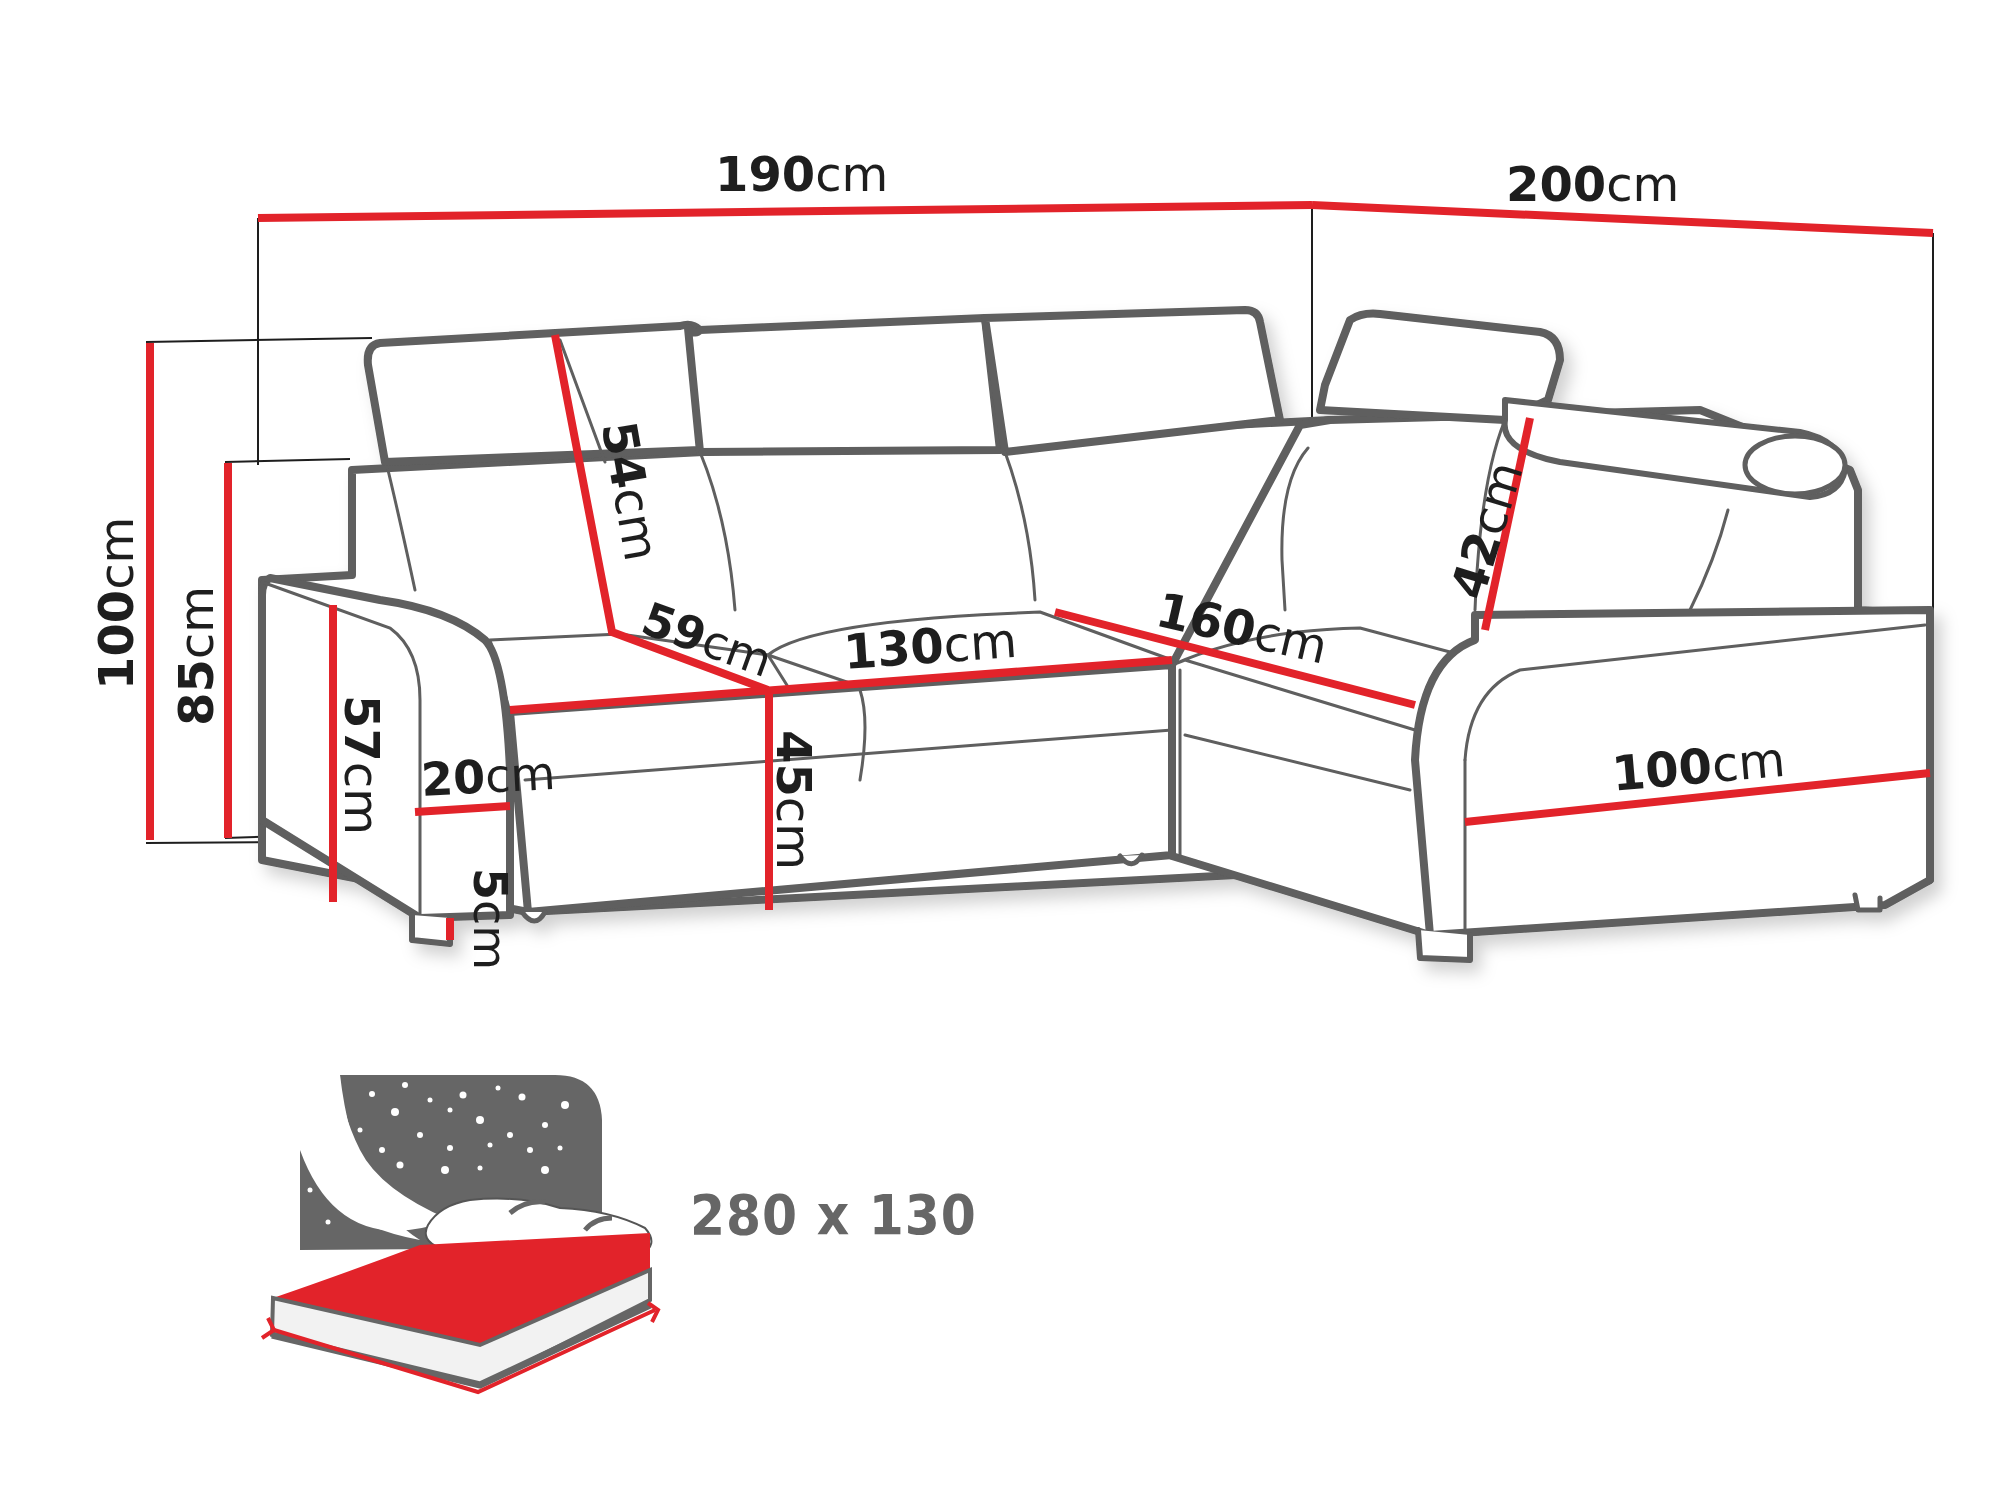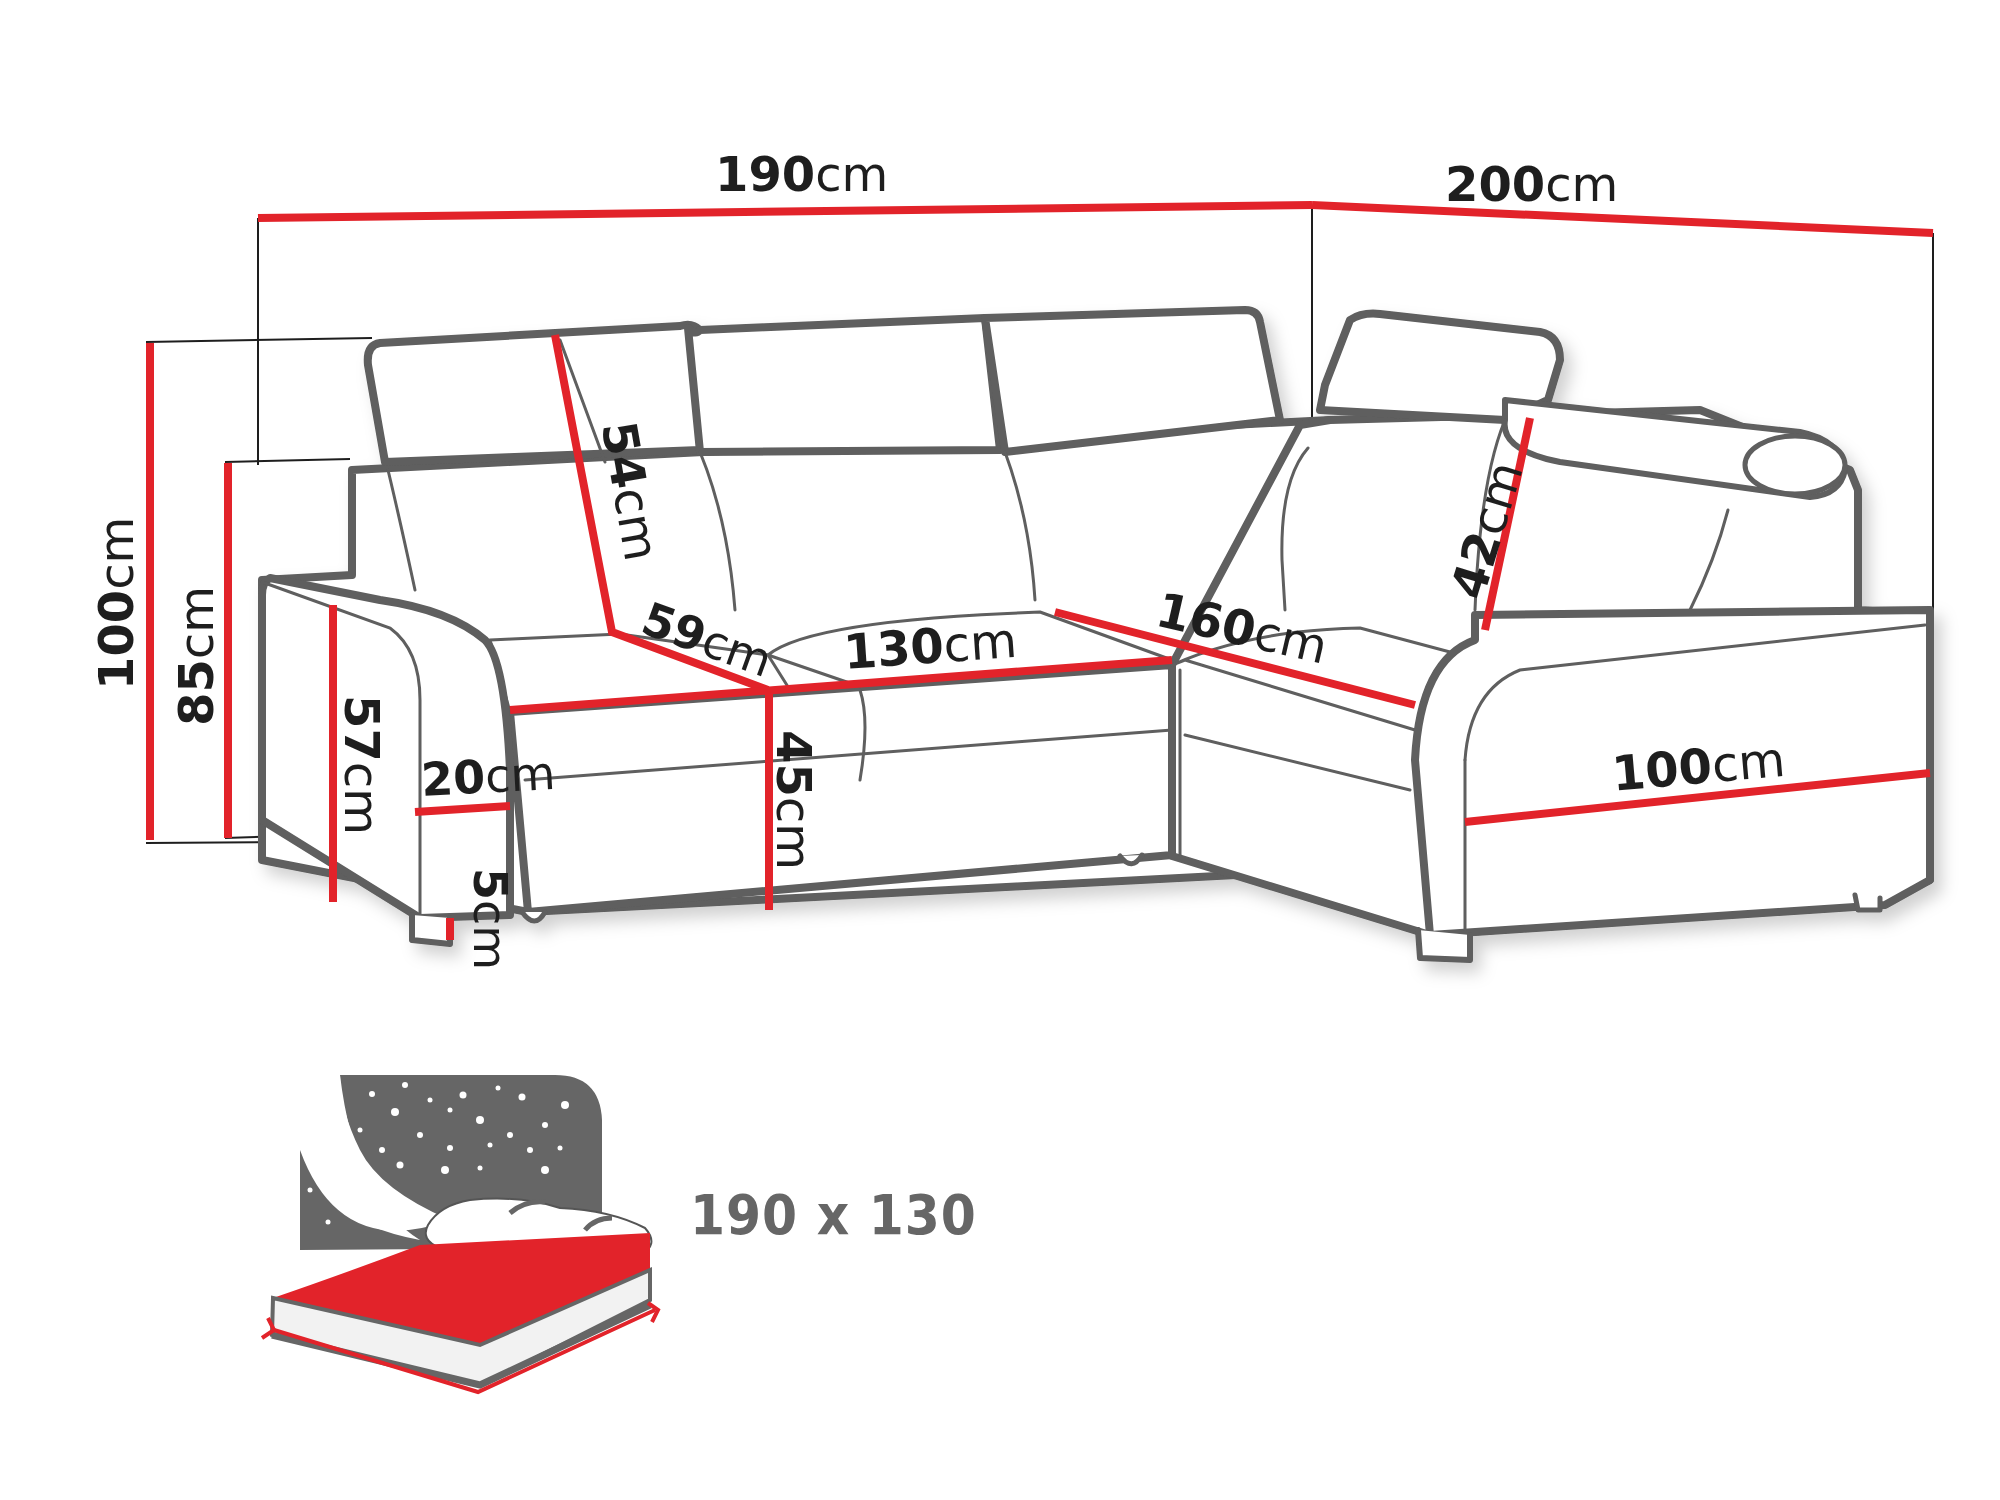--- a/index.html
+++ b/index.html
@@ -152,7 +152,7 @@
 <div class="label" style="left:715px;top:150px;font-size:48px;">
   <span class="num">190</span><span class="unit">cm</span>
 </div>
-<div class="label" style="left:1445px;top:160px;font-size:48px;">
+<div class="label" style="left:1506px;top:160px;font-size:48px;">
   <span class="num">200</span><span class="unit">cm</span>
 </div>
 <div class="label" style="left:92px;top:690px;font-size:48px;transform:rotate(-90deg);">

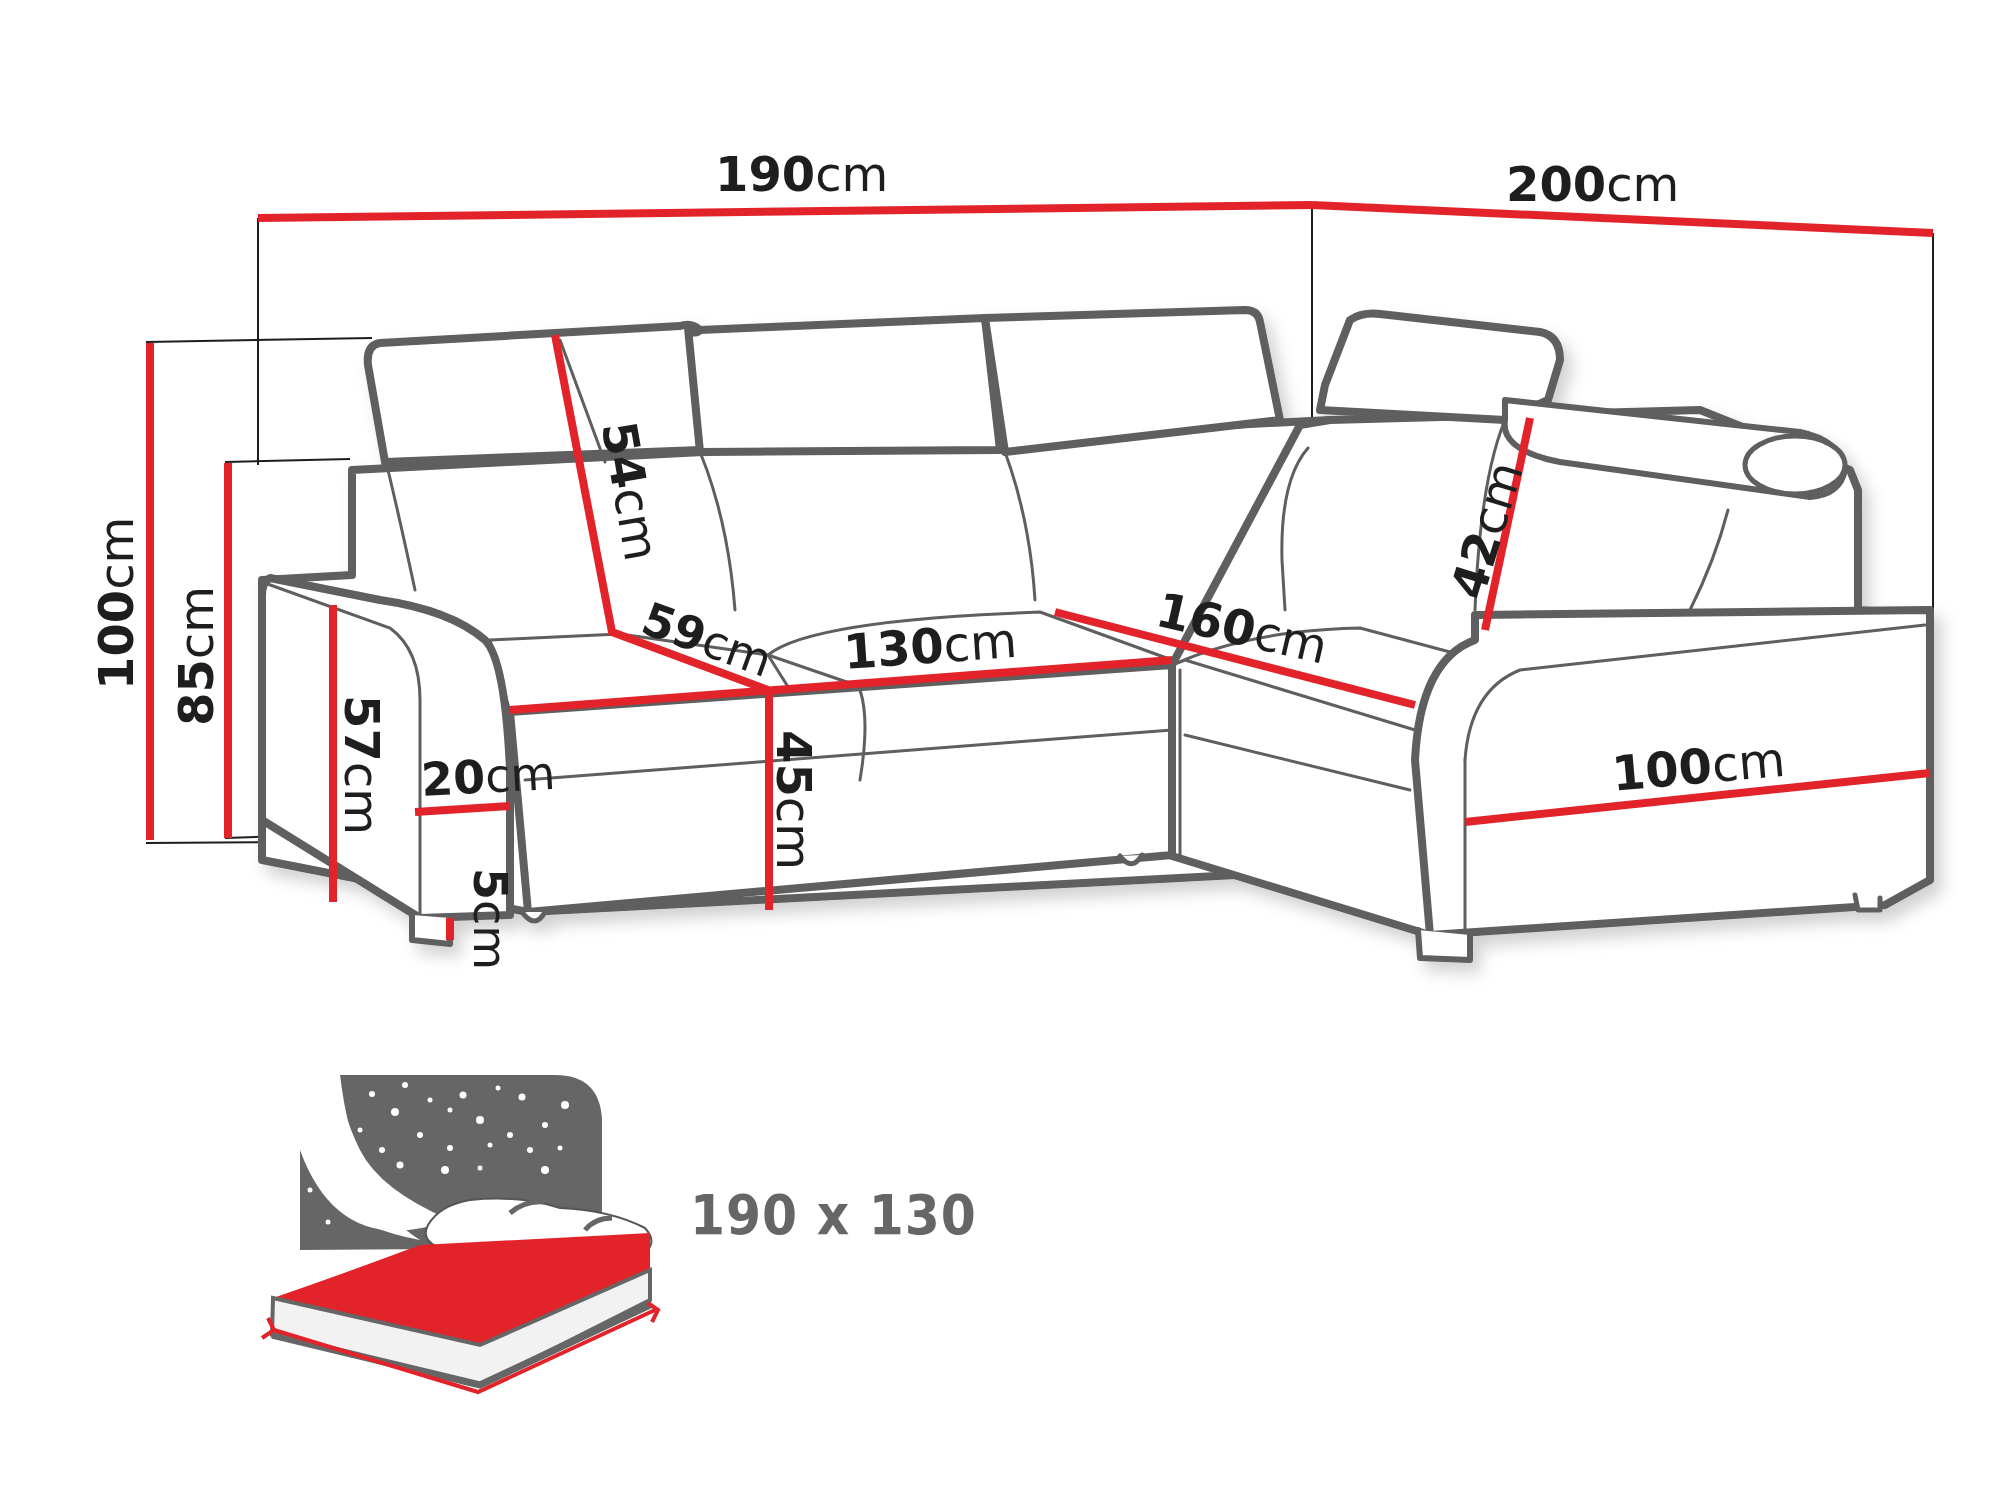--- a/index.html
+++ b/index.html
@@ -192,6 +192,6 @@
   <span class="num">100</span><span class="unit">cm</span>
 </div>
 
-<div class="bed-text">190 x 130</div>
+<div class="bed-text">280 x 130</div>
 
 </body></html>

